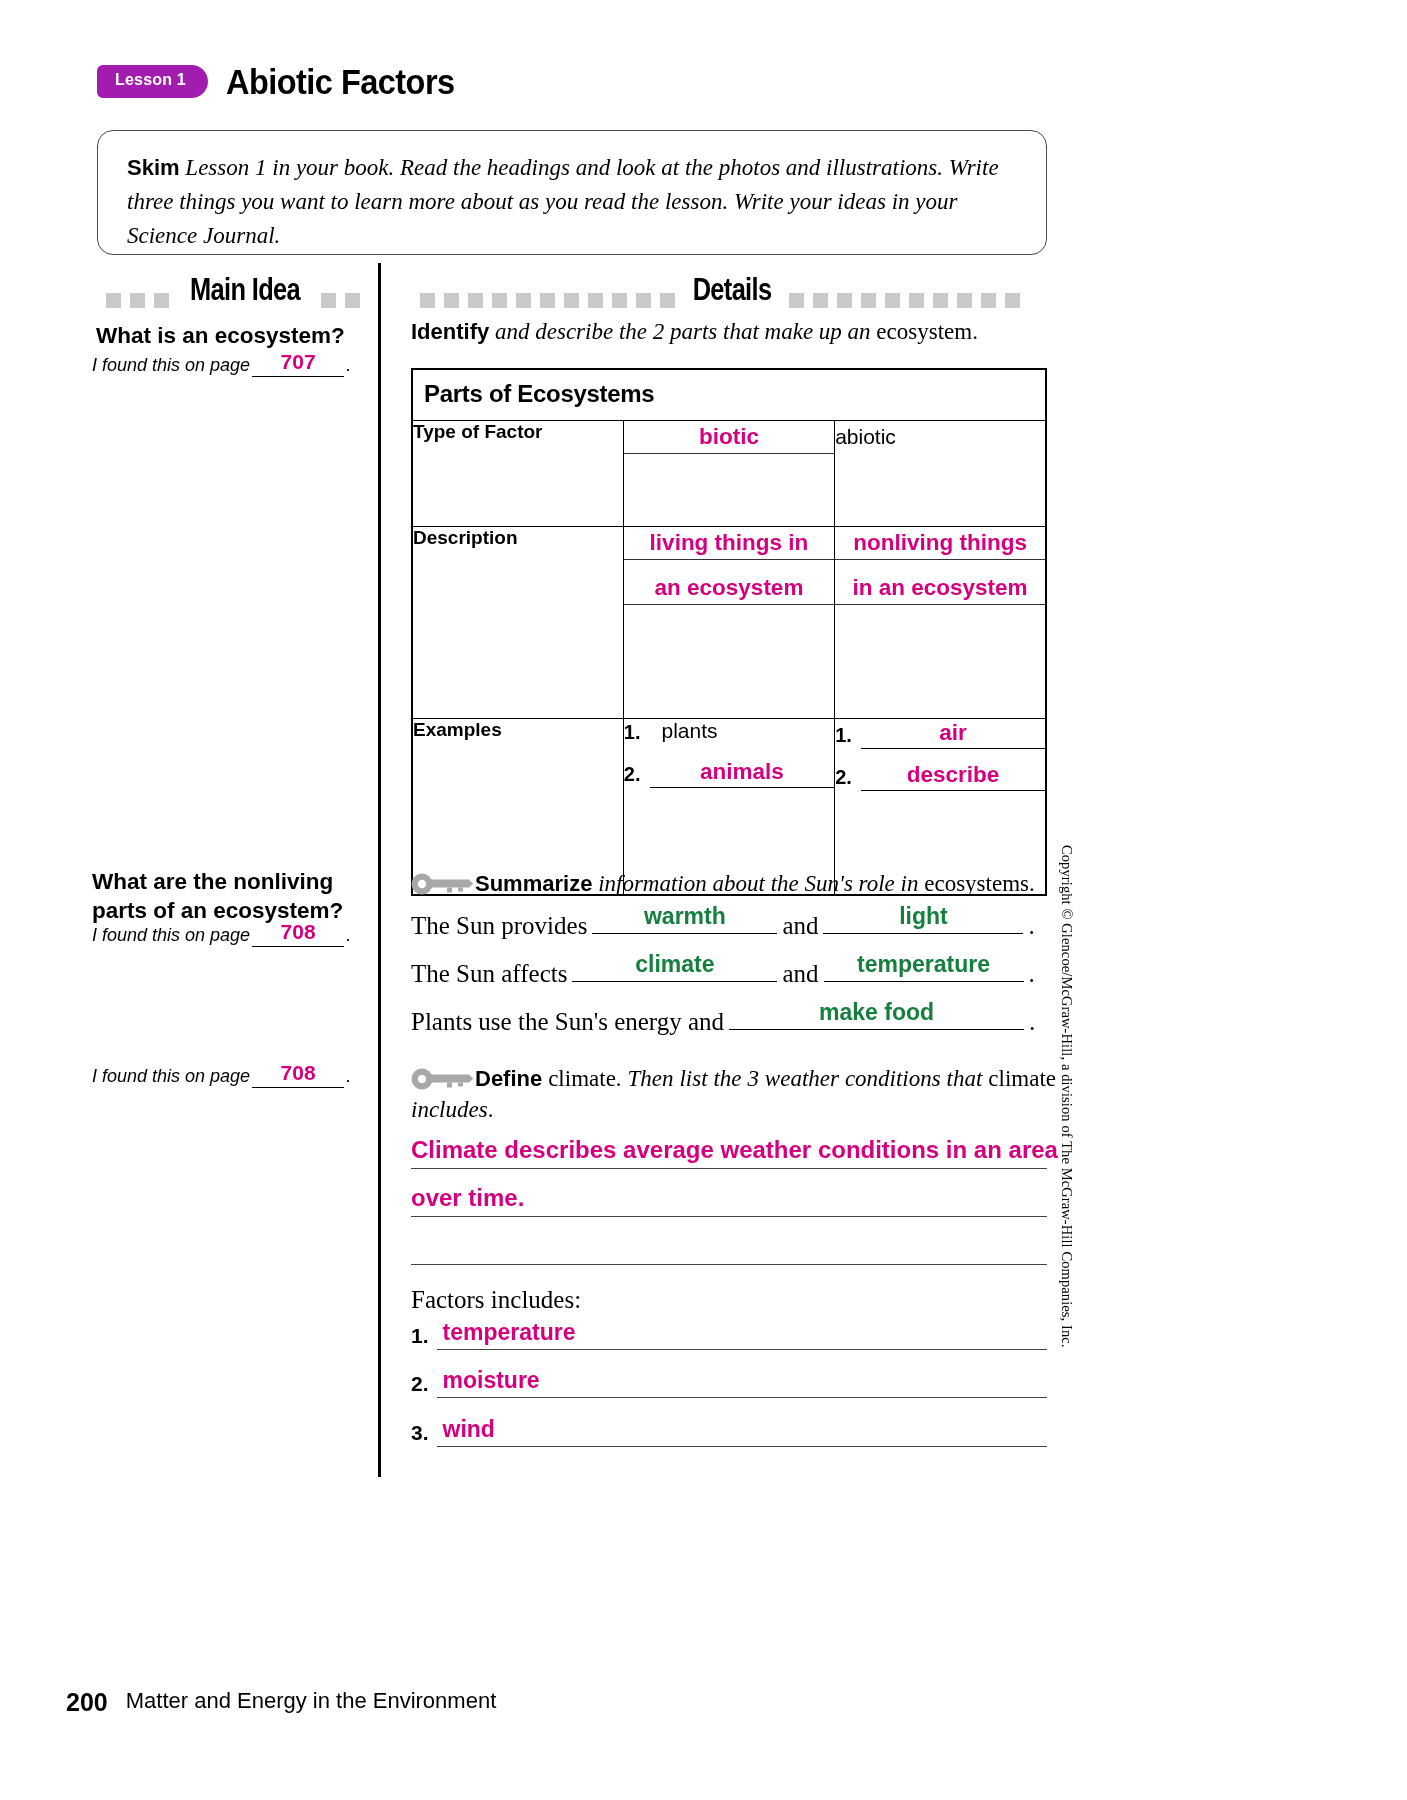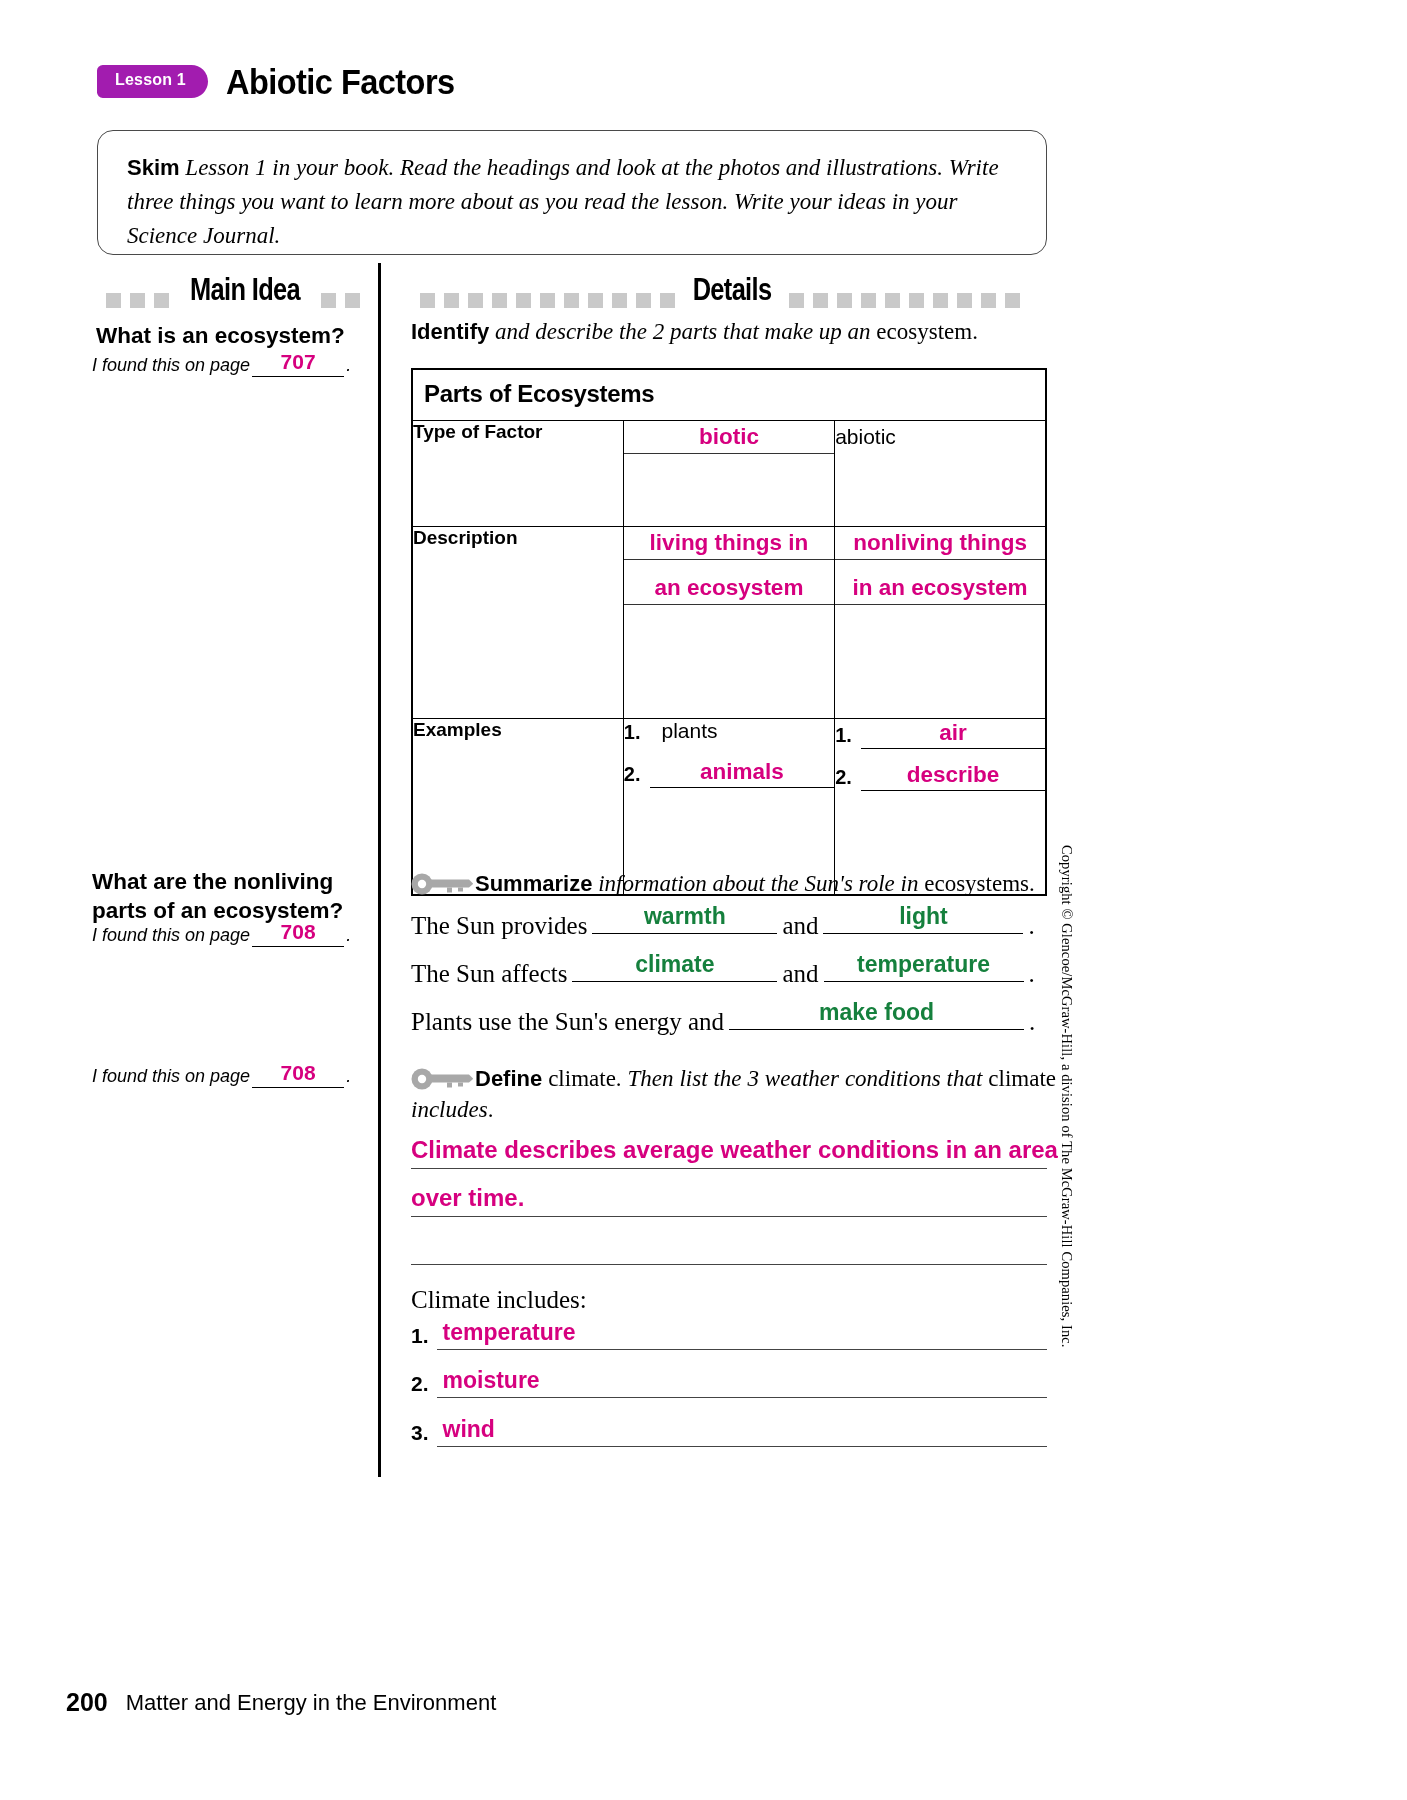--- a/index.html
+++ b/index.html
@@ -537,7 +537,7 @@
   <div class="write-line" style="top:1264px;"></div>
 
   <div class="sun-line" style="left:411px; top:1286px;">
-    <span>Climate includes:</span>
+    <span>Factors includes:</span>
   </div>
 
   <div class="climate-item" style="top:1320px;">

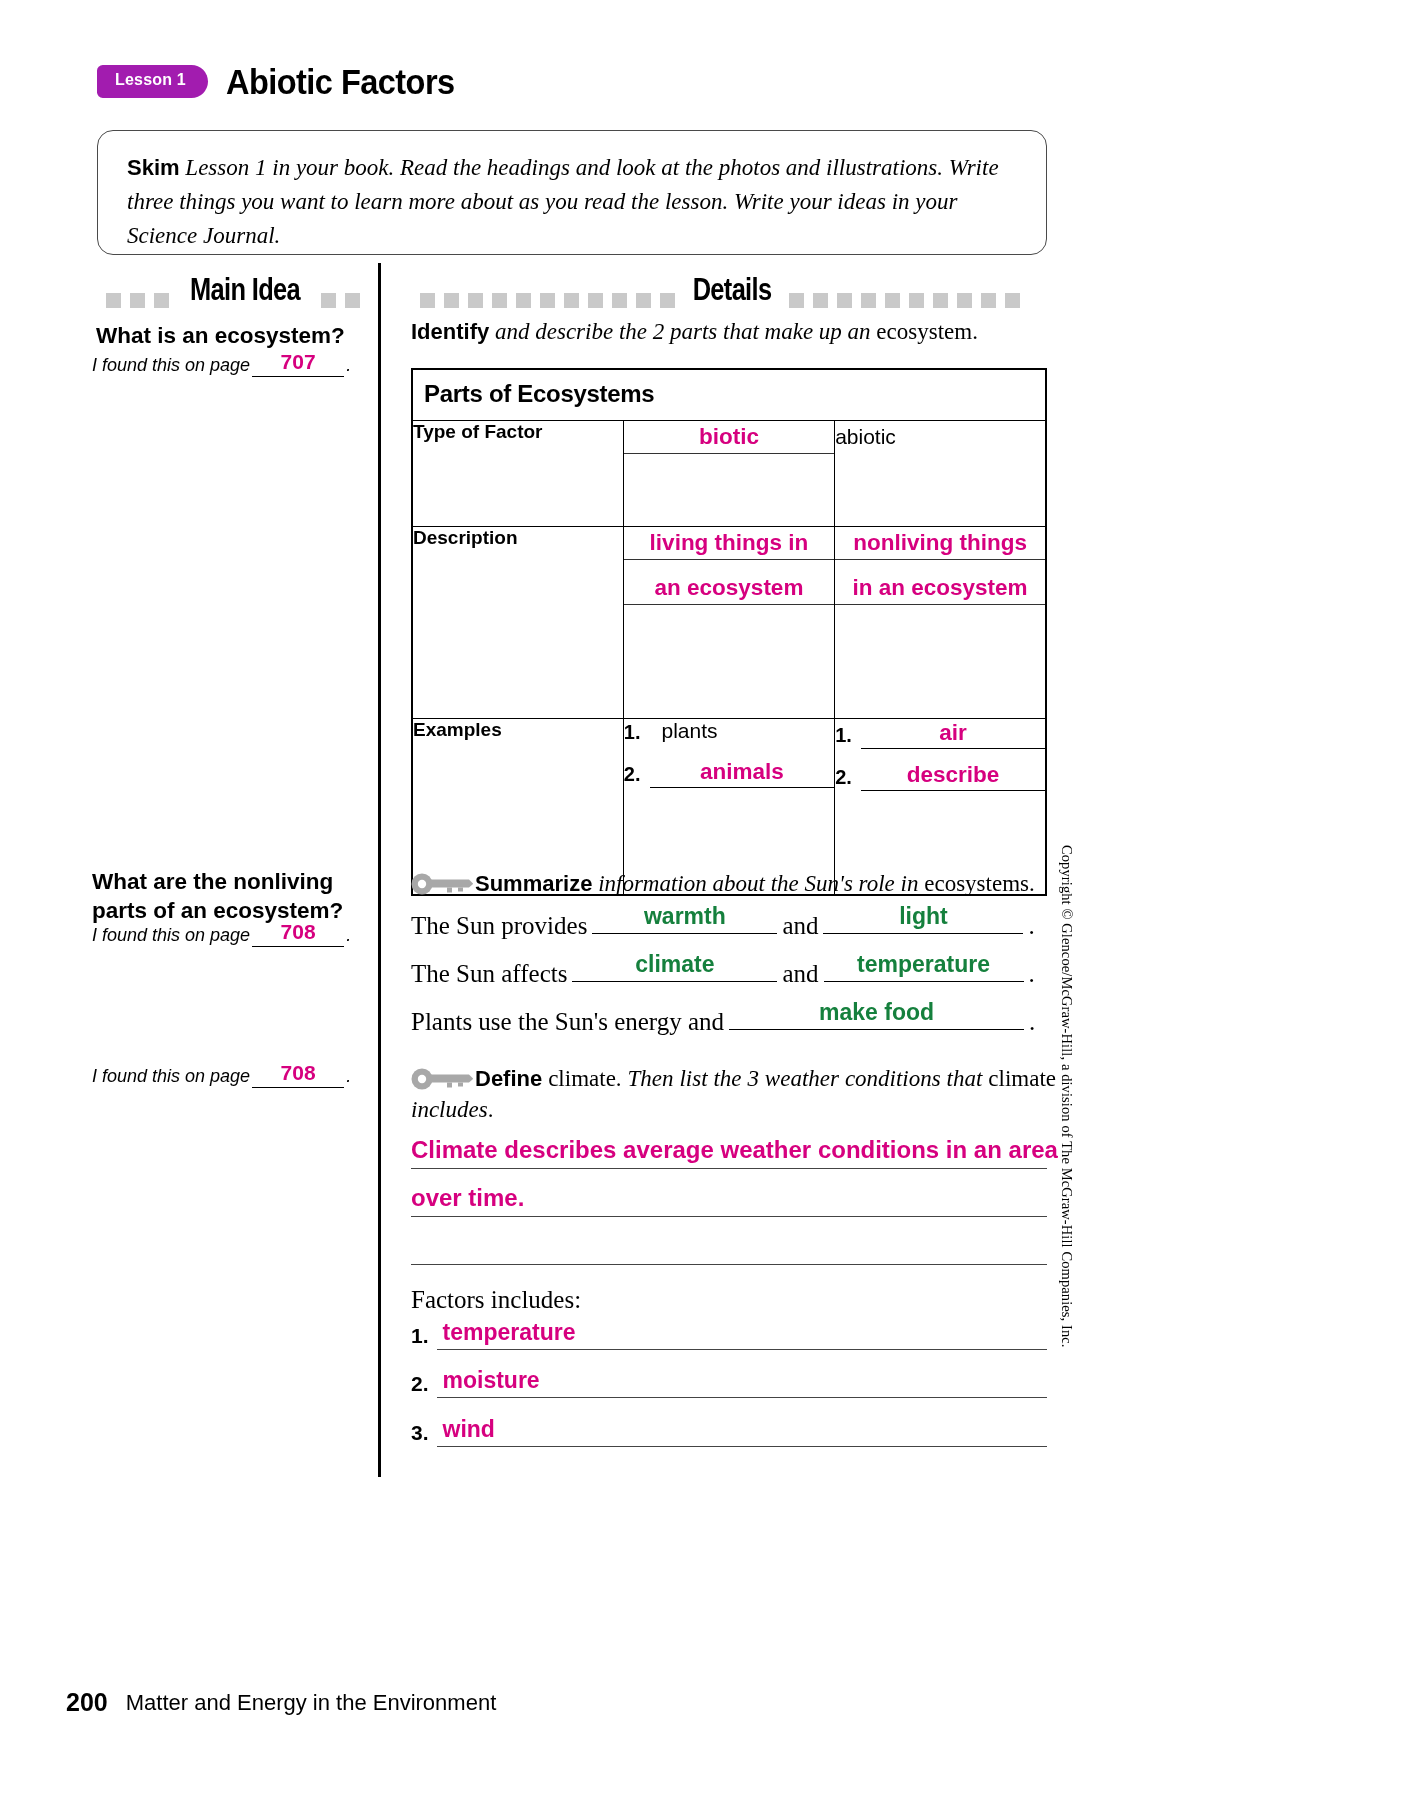--- a/index.html
+++ b/index.html
@@ -305,7 +305,7 @@
     position: absolute;
     left: 66px; top: 1688px;
     display: flex;
-    align-items: center;
+    align-items: flex-start;
     font-family: "Liberation Sans", sans-serif;
   }
   .footer .pg { font-weight: bold; font-size: 25px; margin-right: 18px; }

